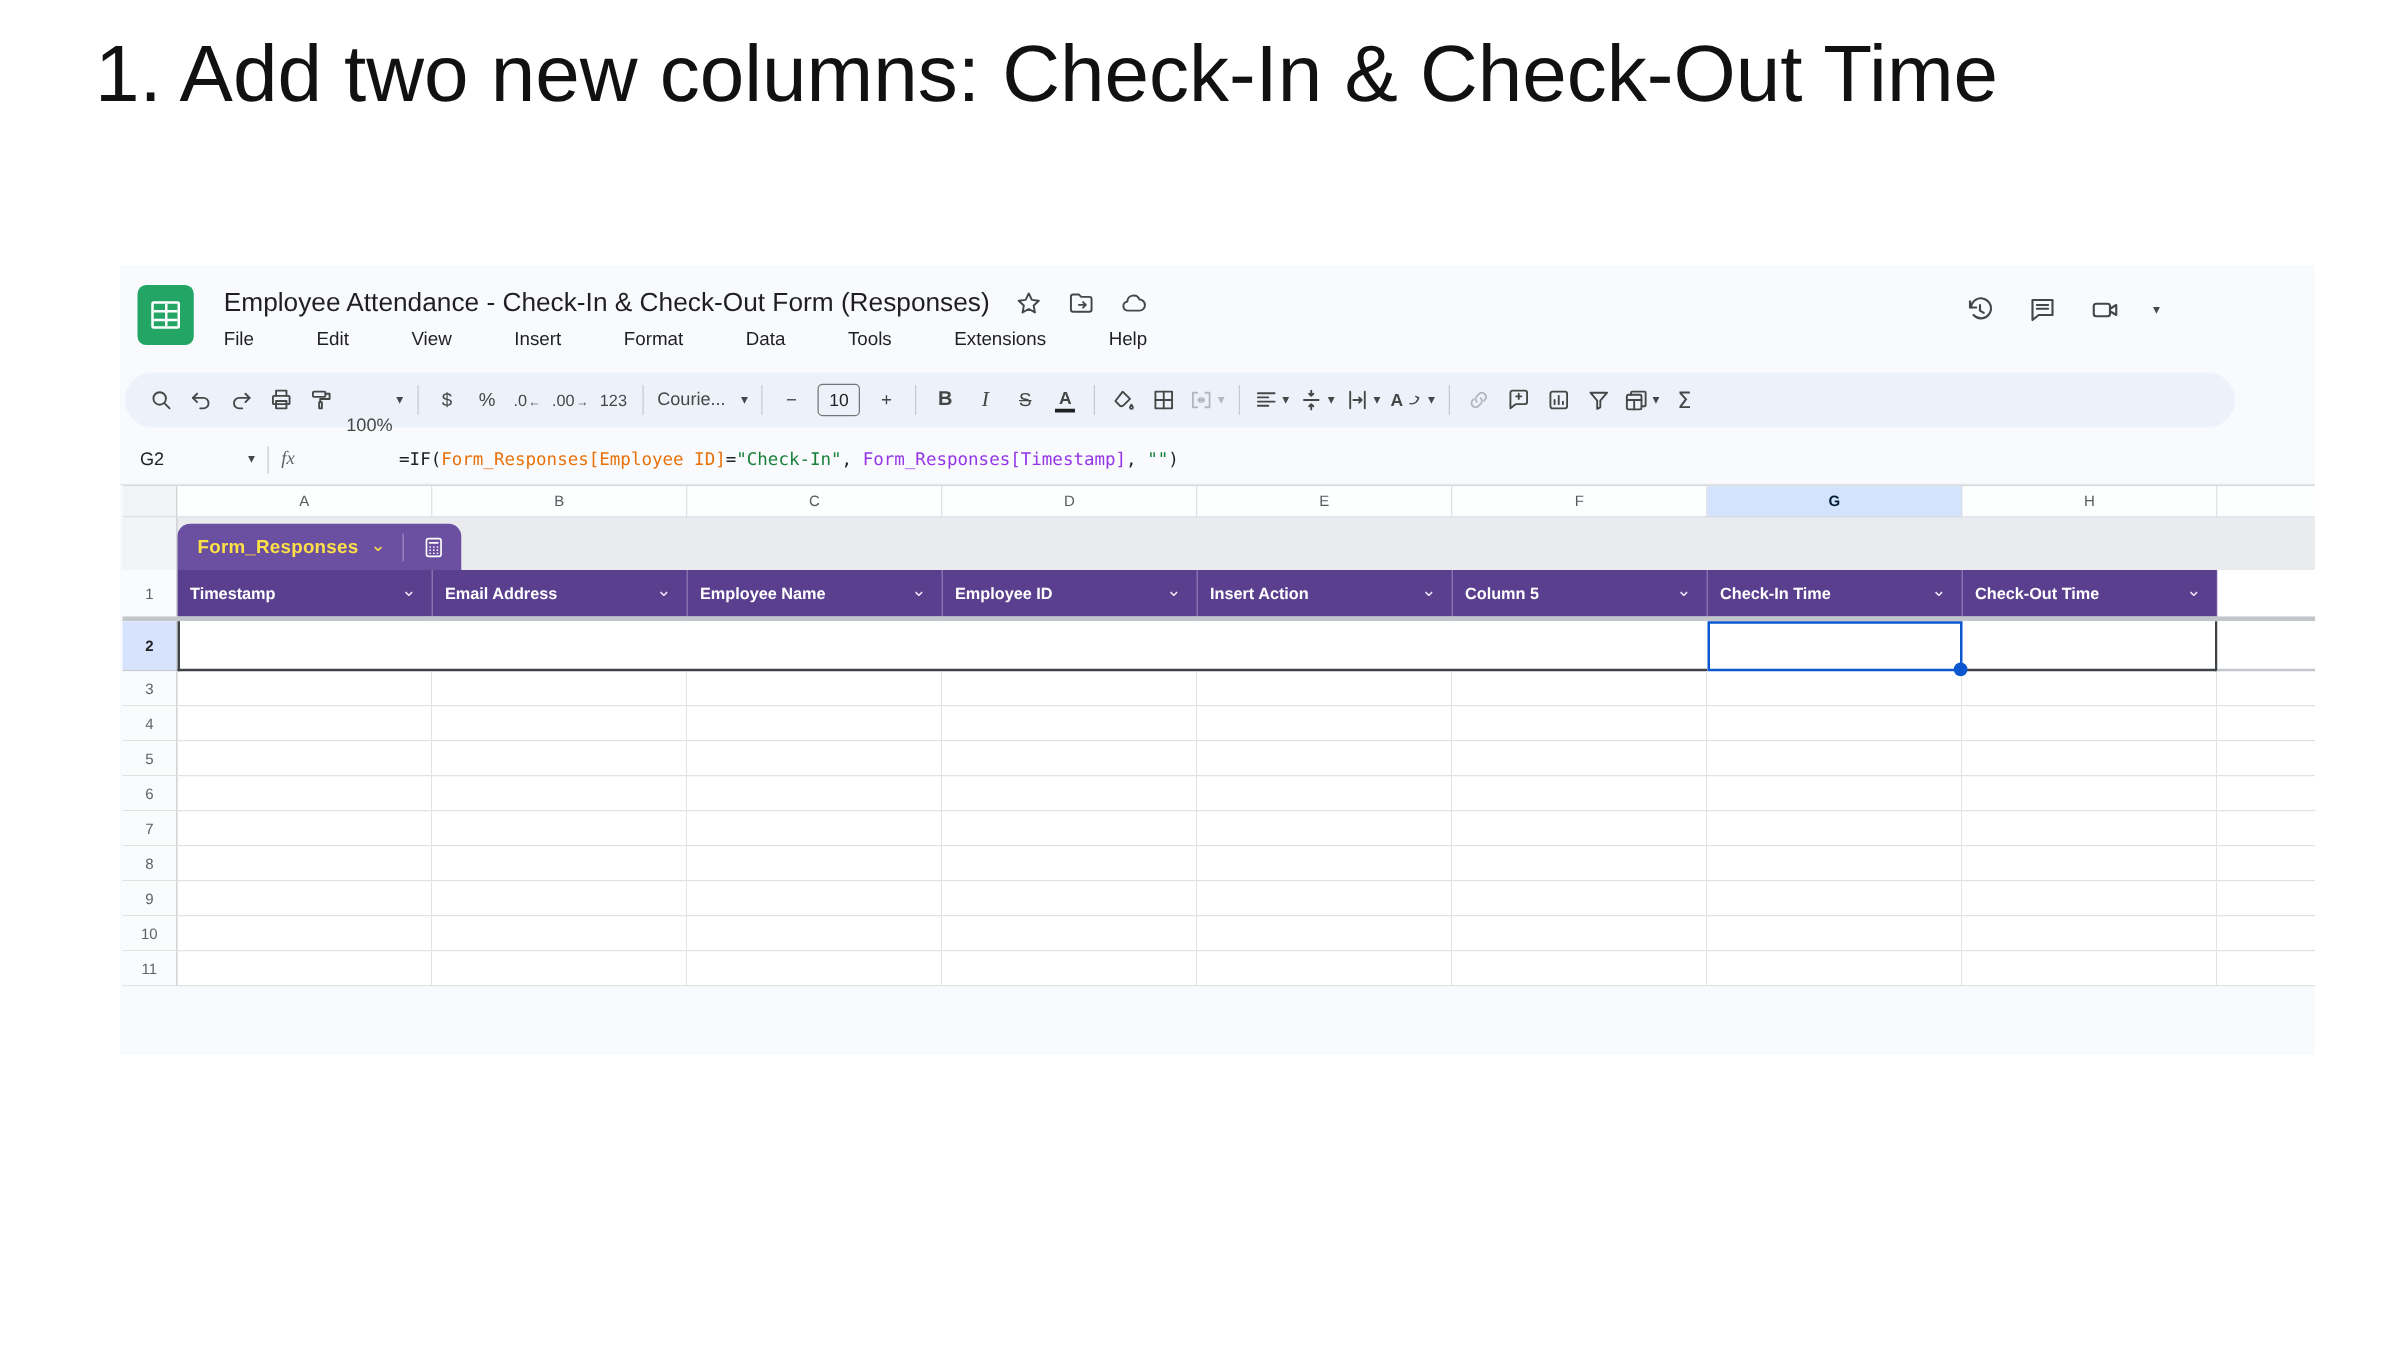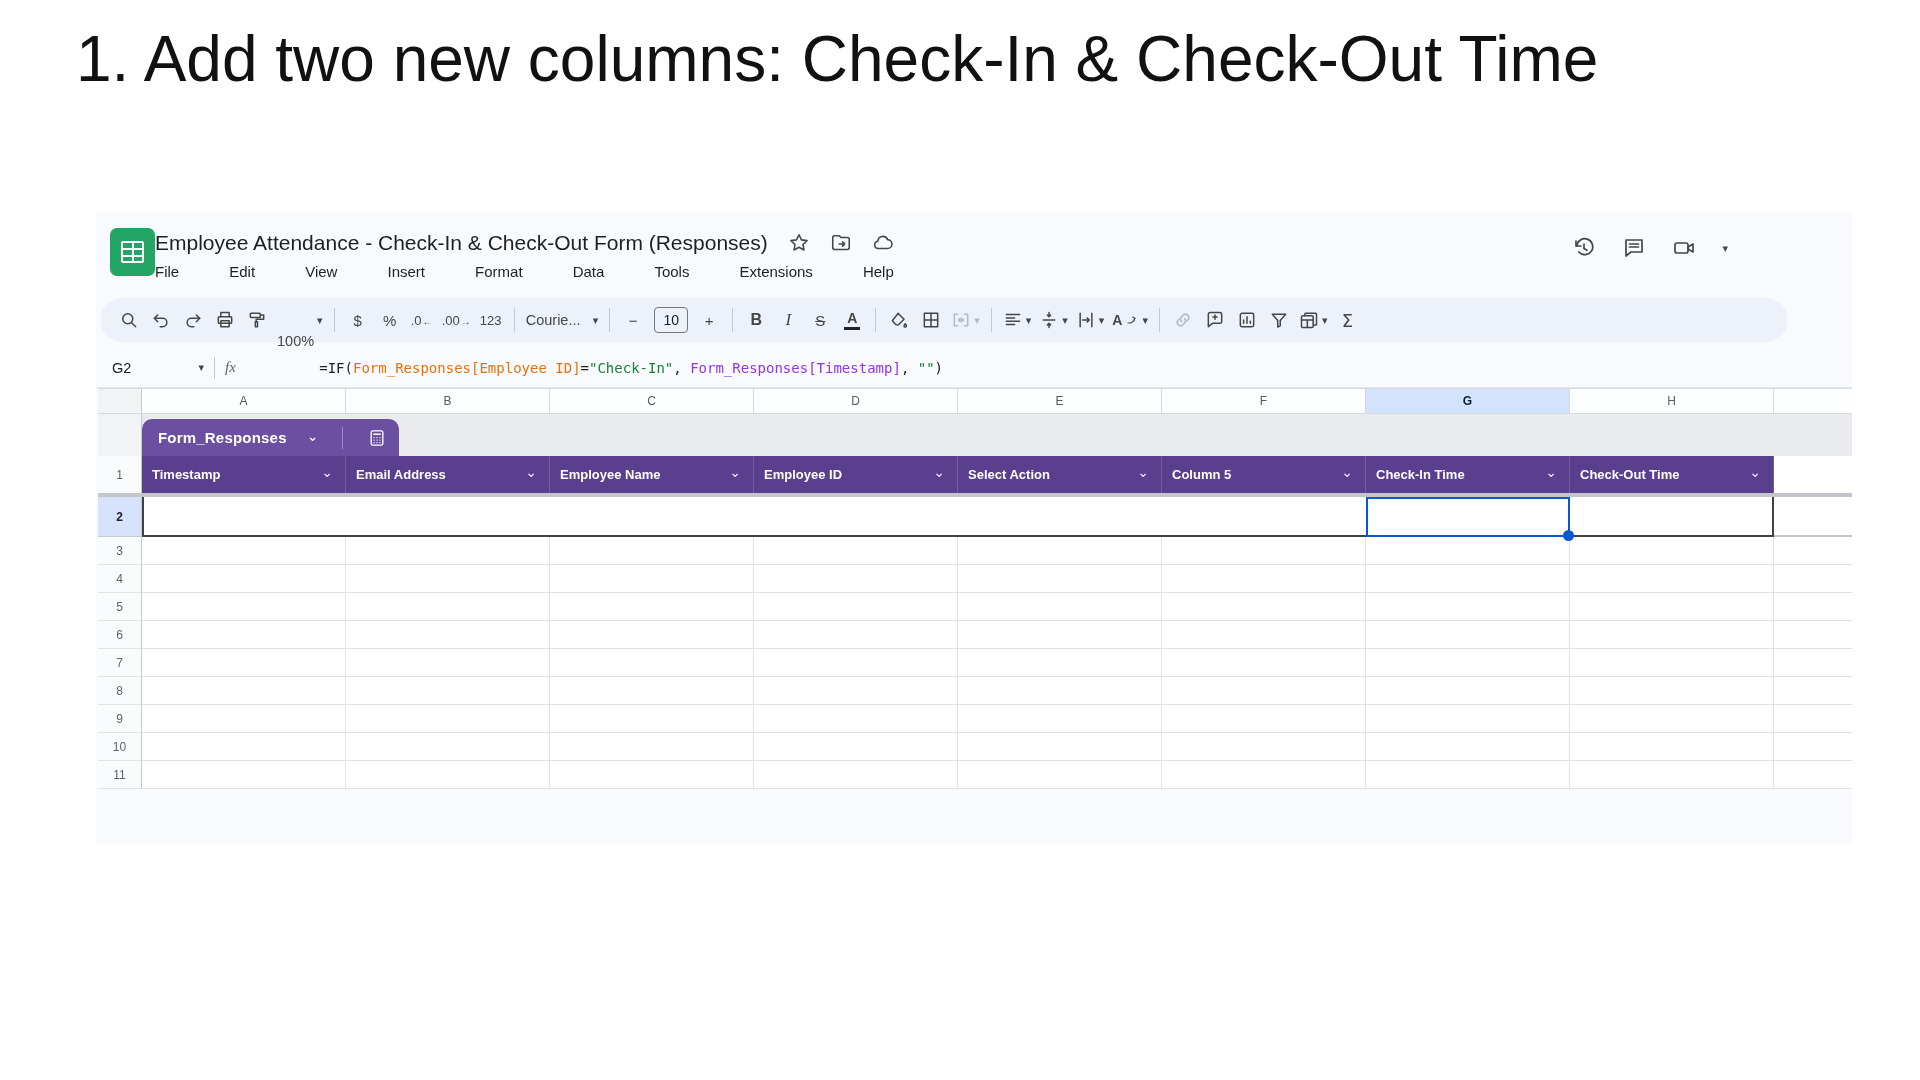--- a/index.html
+++ b/index.html
@@ -23,7 +23,7 @@
       linear-gradient(#fff,#fff) 50% 0/2px 100% no-repeat,
       linear-gradient(#fff,#fff) 0 33%/100% 2px no-repeat,
       linear-gradient(#fff,#fff) 0 78%/100% 2px no-repeat;}
-  .tb-left{}
+  .tb-left{margin-left:24px;}
   .doc-title-row{display:flex; align-items:center; gap:20px; height:30px;}
   .doc-title{font-size:21px; color:#1f1f1f; white-space:nowrap;}
   .tb-ic{width:22px; height:22px; stroke:var(--icon-gray); fill:none; stroke-width:1.7; stroke-linecap:round; stroke-linejoin:round;}

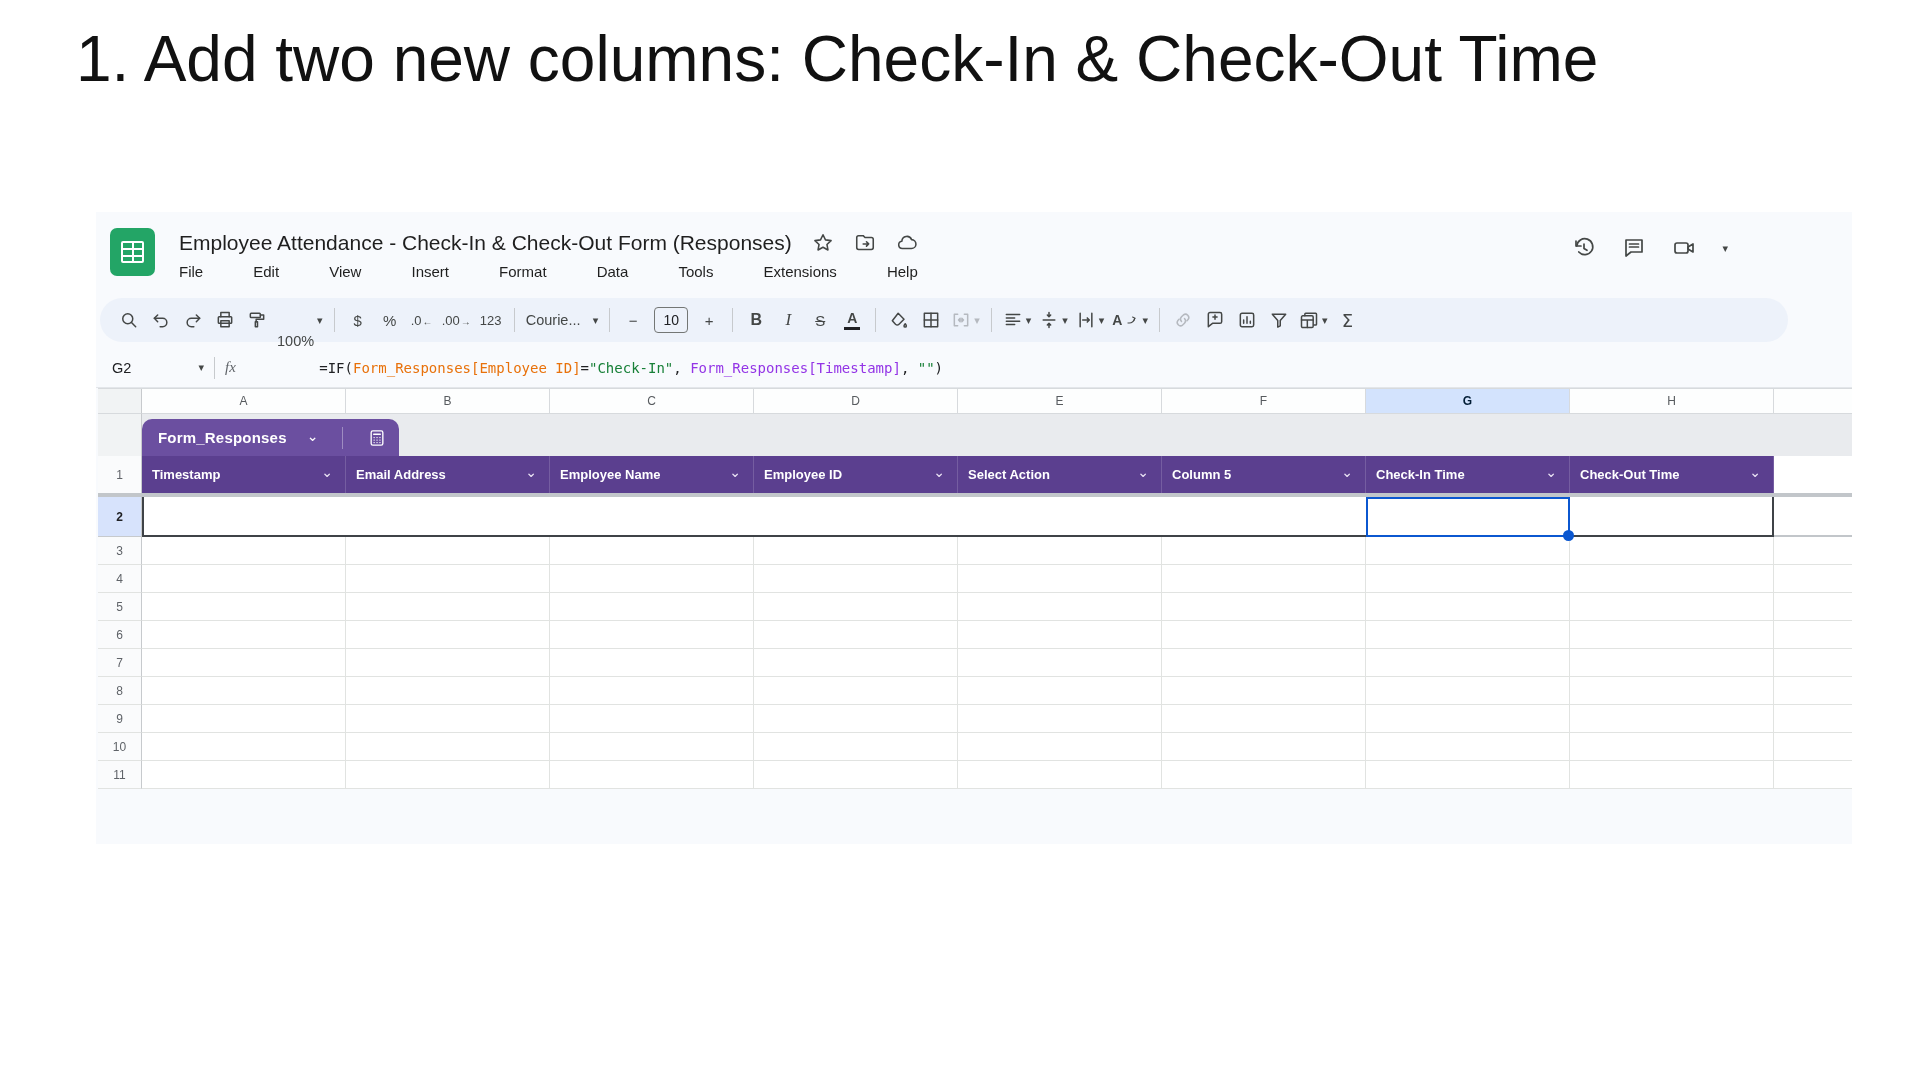--- a/index.html
+++ b/index.html
@@ -77,7 +77,7 @@
   .nb-corner{width:44px; flex:0 0 44px; background:#f1f3f4; border-right:1px solid #c7cacd;}
   .nb-area{flex:1; position:relative;}
   .ftab{position:absolute; left:0; bottom:0; height:37px; display:flex; align-items:center;
-    background:var(--tab-purple); color:#ffffff; border-radius:10px 10px 0 0; padding:0 12px 0 16px; gap:20px;}
+    background:var(--tab-purple); color:#fde047; border-radius:10px 10px 0 0; padding:0 12px 0 16px; gap:10px;}
   .ftab .tlabel{font-size:15px; font-weight:700; letter-spacing:.2px;}
   .ftab .tchev{font-size:14px; margin-top:-4px;}
   .ftab .tsep{width:1px; height:22px; background:rgba(255,255,255,.35); margin:0 4px;}

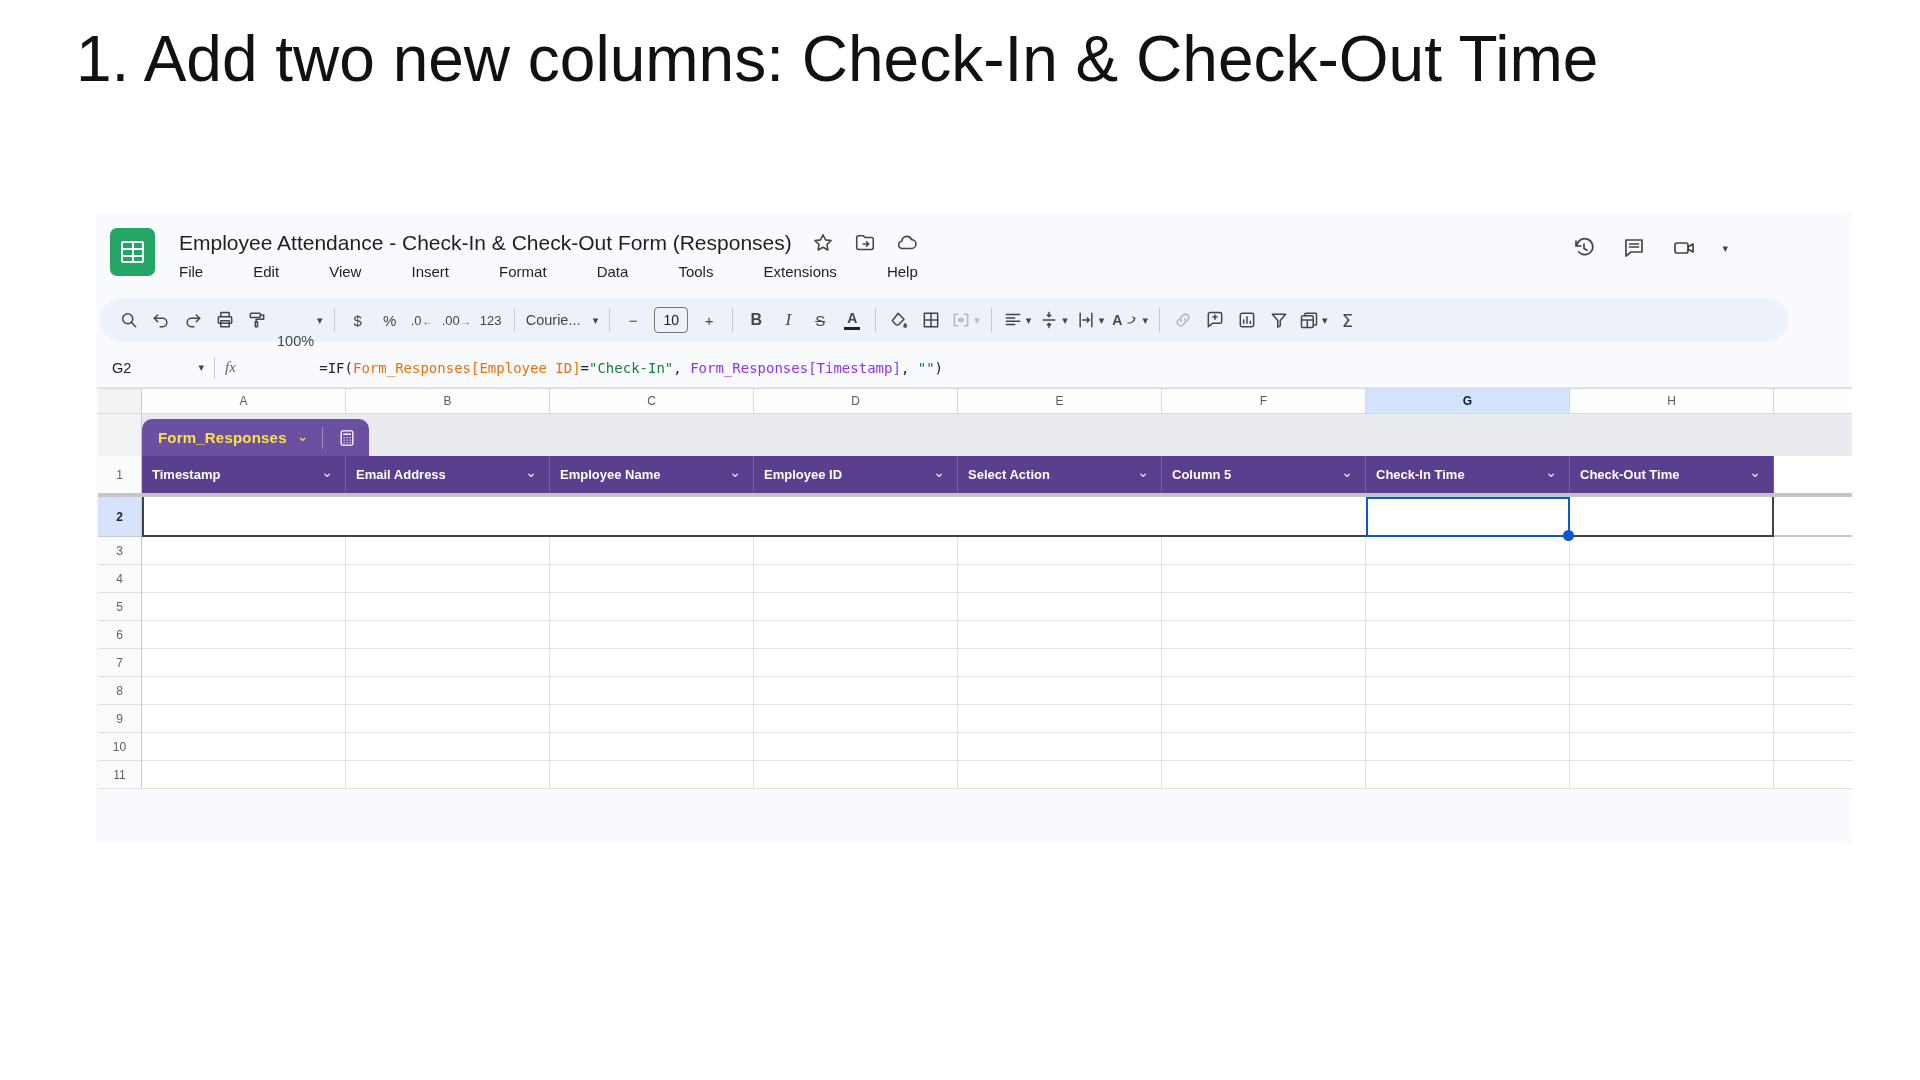--- a/index.html
+++ b/index.html
@@ -400,7 +400,7 @@
             <span class="hchev">⌄</span>
           </div>
         <div class="hcell">
-            <span class="hlabel">Select Action</span>
+            <span class="hlabel">Insert Action</span>
             <span class="hchev">⌄</span>
           </div>
         <div class="hcell">

